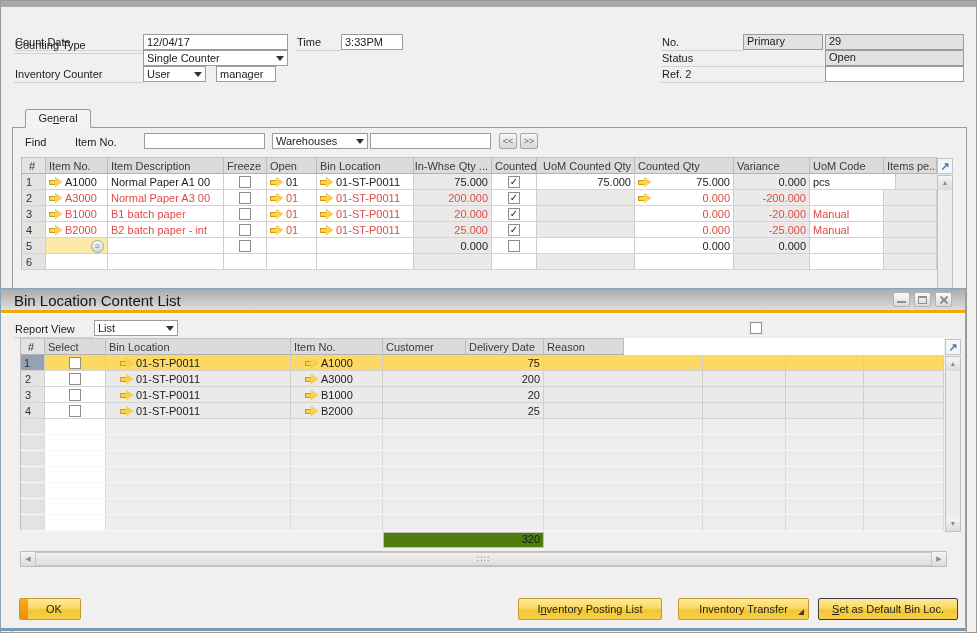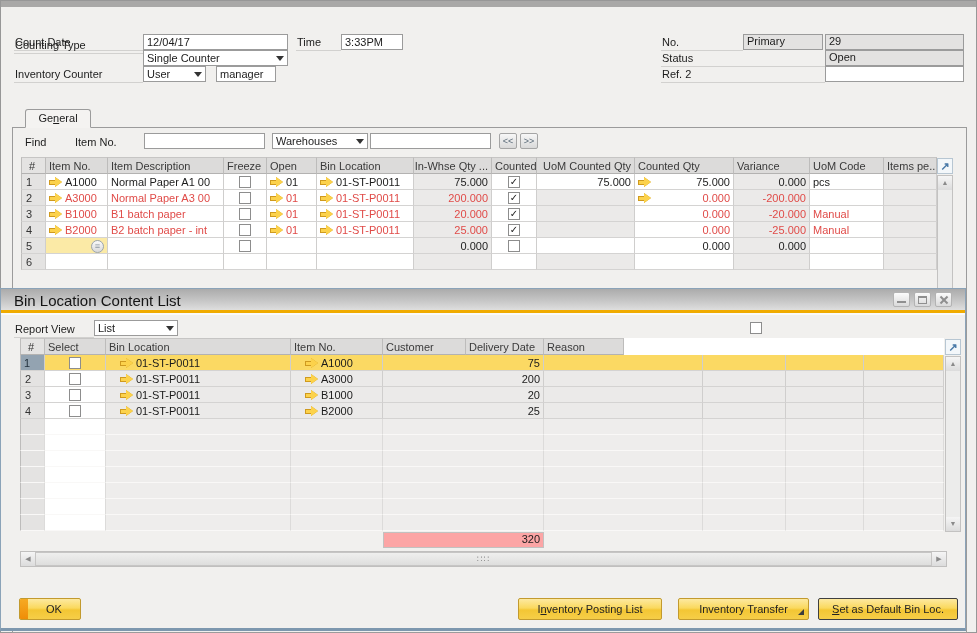--- a/index.html
+++ b/index.html
@@ -187,7 +187,7 @@
             <span>75.000</span>
           </div>
           <div class="t-cell gray num" style="width:76px">0.000</div>
-          <div class="t-cell " style="width:74px">pcs</div>
+          <div class="t-cell " style="width:86px">pcs</div>
           <div class="t-cell gray" style="width:53px"></div>
         </div>
         <div class="t-row">

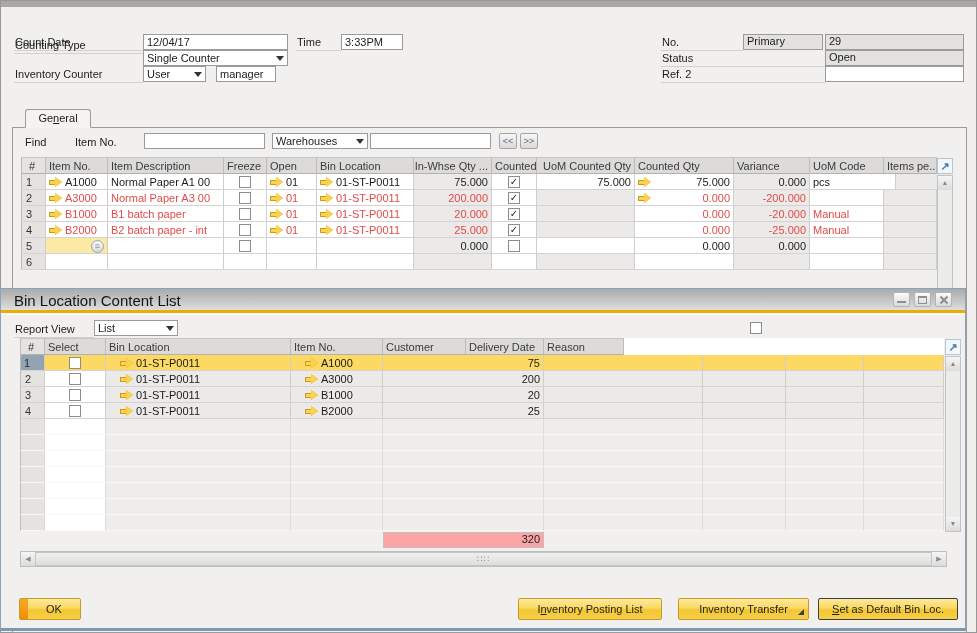--- a/index.html
+++ b/index.html
@@ -526,7 +526,7 @@
     <div class="sb-btn bottom">▼</div>
   </div>
 
-  <span class="inp ro num" style="left:382px;top:243px;width:161px;text-align:right;background:#fca5a5;border-color:#c2c1c0;">320</span>
+  <span class="inp ro num" style="left:382px;top:243px;width:161px;text-align:right;background:#4d7c0f;border-color:#c2c1c0;">320</span>
 
   <div class="hscroll" style="left:19px;top:262px;width:927px;">
     <div class="sb-btn">◀</div>

